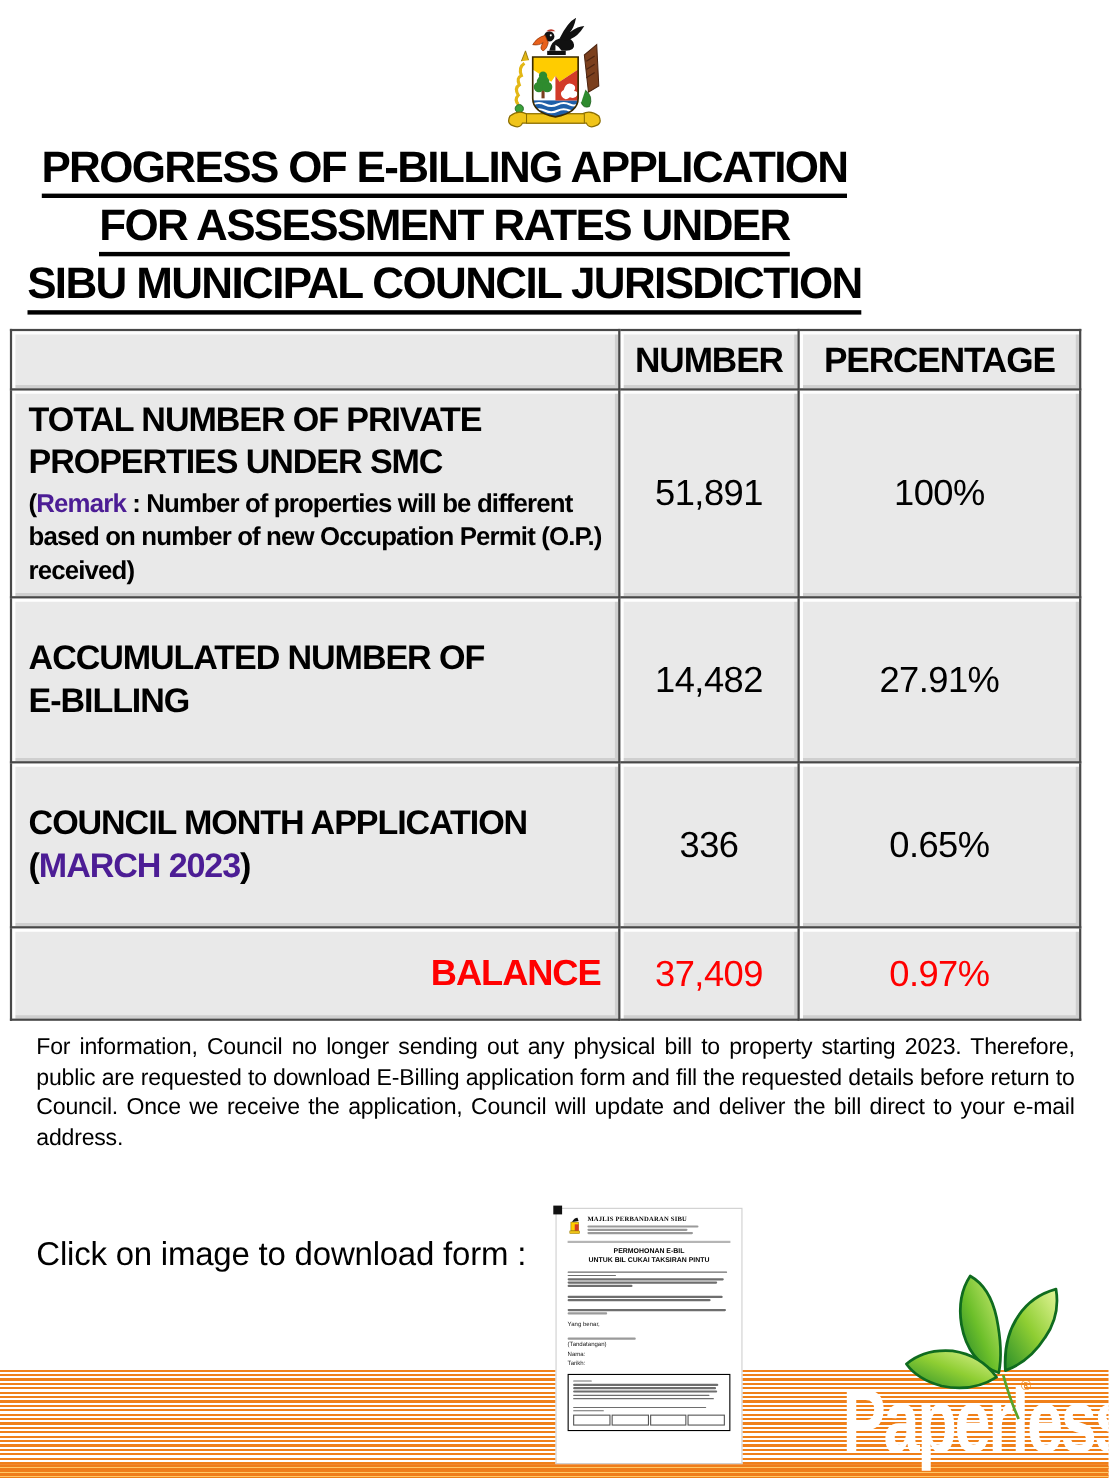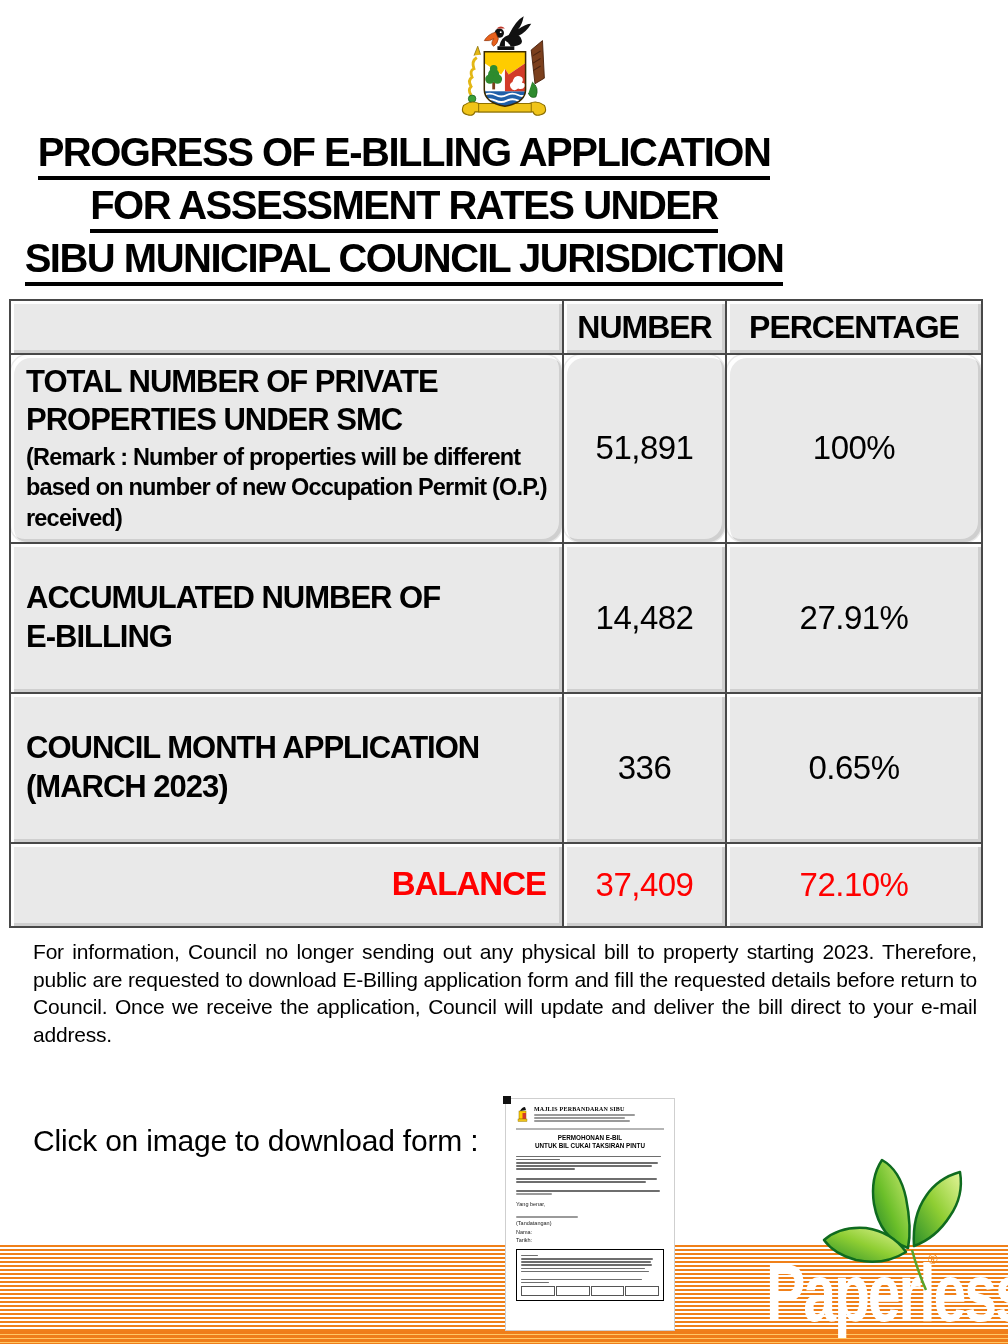--- a/index.html
+++ b/index.html
@@ -31,7 +31,7 @@
     vertical-align:middle;
   }
   tr.hd th { height:54px; font-size:32px; font-weight:800; letter-spacing:-1px; text-align:center; }
-  tr.r1 td { height:182px;border-radius:17px; } tr.r2 td { height:150px; } tr.r3 td { height:150px; } tr.r4 td { height:84px;margin-left:19px; }
+  tr.r1 td { height:182px; } tr.r2 td { height:150px; } tr.r3 td { height:150px; } tr.r4 td { height:84px;margin-left:19px; }
   td.lbl { text-align:left; padding:8px 14px 8px 15px; }
   .big-label { font-size:31px; font-weight:800; letter-spacing:-1px; line-height:1.24; }
   .remark { font-size:23.5px; font-weight:800; letter-spacing:-0.8px; line-height:1.3; margin-top:2px; }

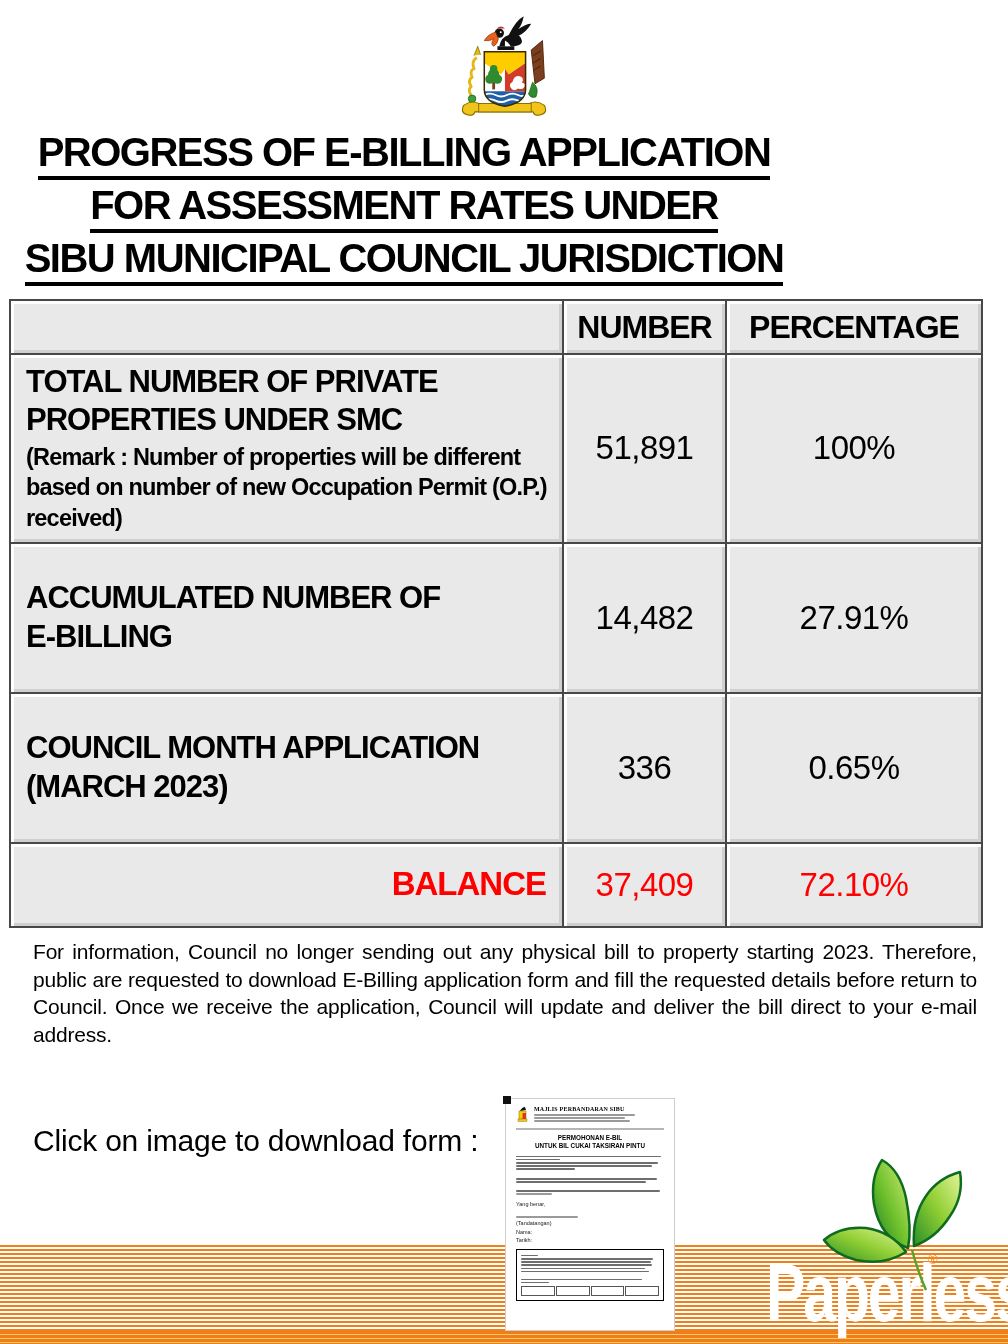--- a/index.html
+++ b/index.html
@@ -35,7 +35,7 @@
   td.lbl { text-align:left; padding:8px 14px 8px 15px; }
   .big-label { font-size:31px; font-weight:800; letter-spacing:-1px; line-height:1.24; }
   .remark { font-size:23.5px; font-weight:800; letter-spacing:-0.8px; line-height:1.3; margin-top:2px; }
-  .red { color:#000000; }
+  .red { color:#4c1d95; }
   td.num { text-align:center; font-size:33px; font-weight:400; letter-spacing:-0.5px; }
   tr.r4 td.lbl { text-align:right; padding-right:16px; }
   tr.r4 .big-label, tr.r4.red-row td.num { color:#ff0000; }

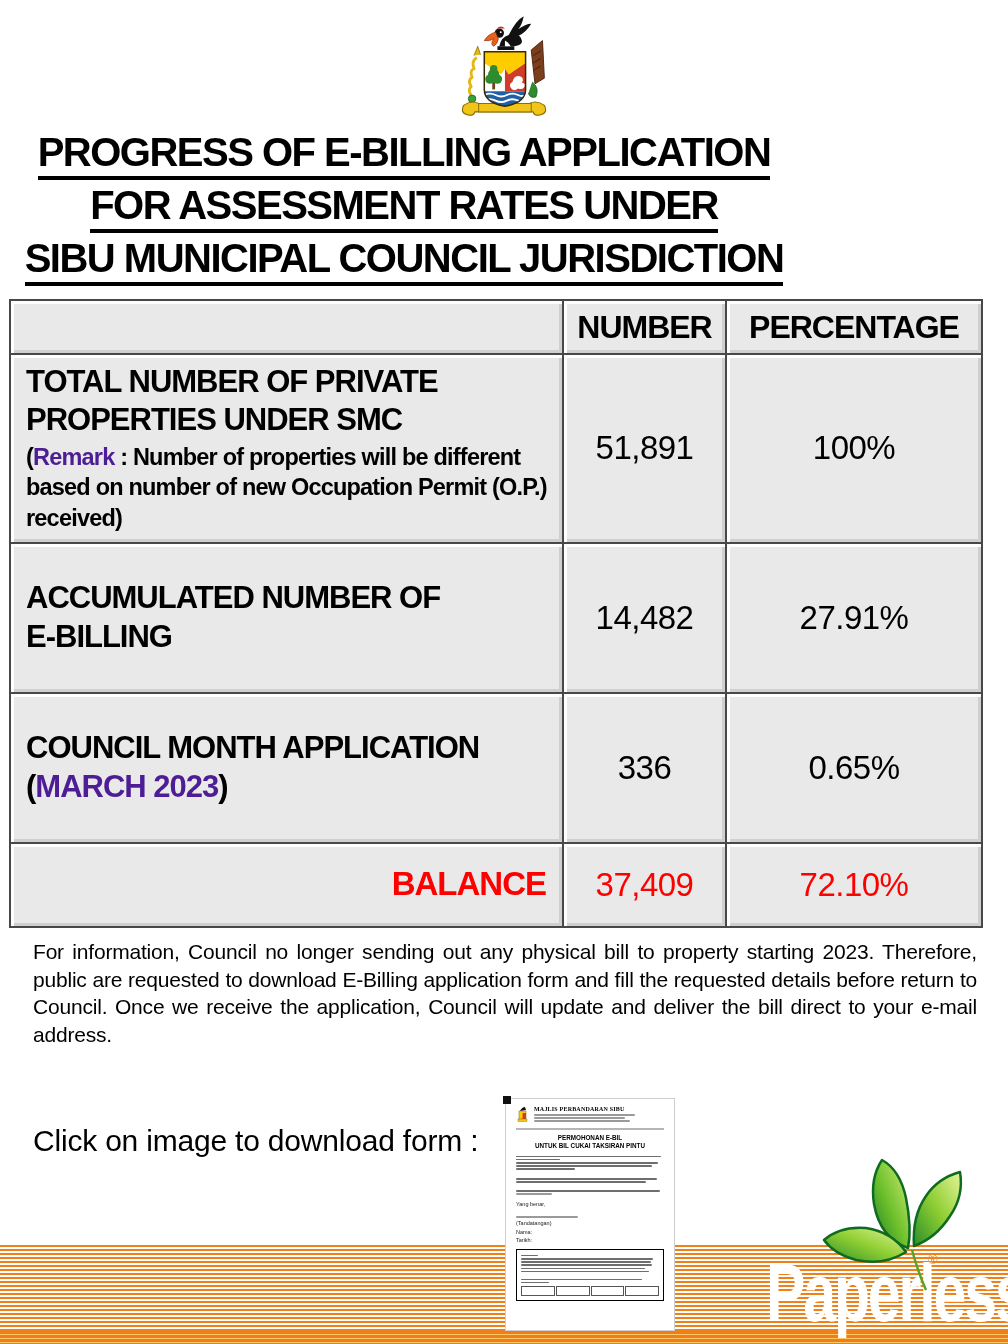--- a/index.html
+++ b/index.html
@@ -180,7 +180,7 @@
         <div class="big-label" style="font-size:33px;">BALANCE</div>
       </td>
       <td class="num red">37,409</td>
-      <td class="num red">72.10%</td>
+      <td class="num red">0.97%</td>
     </tr>
   </tbody>
     </table>

